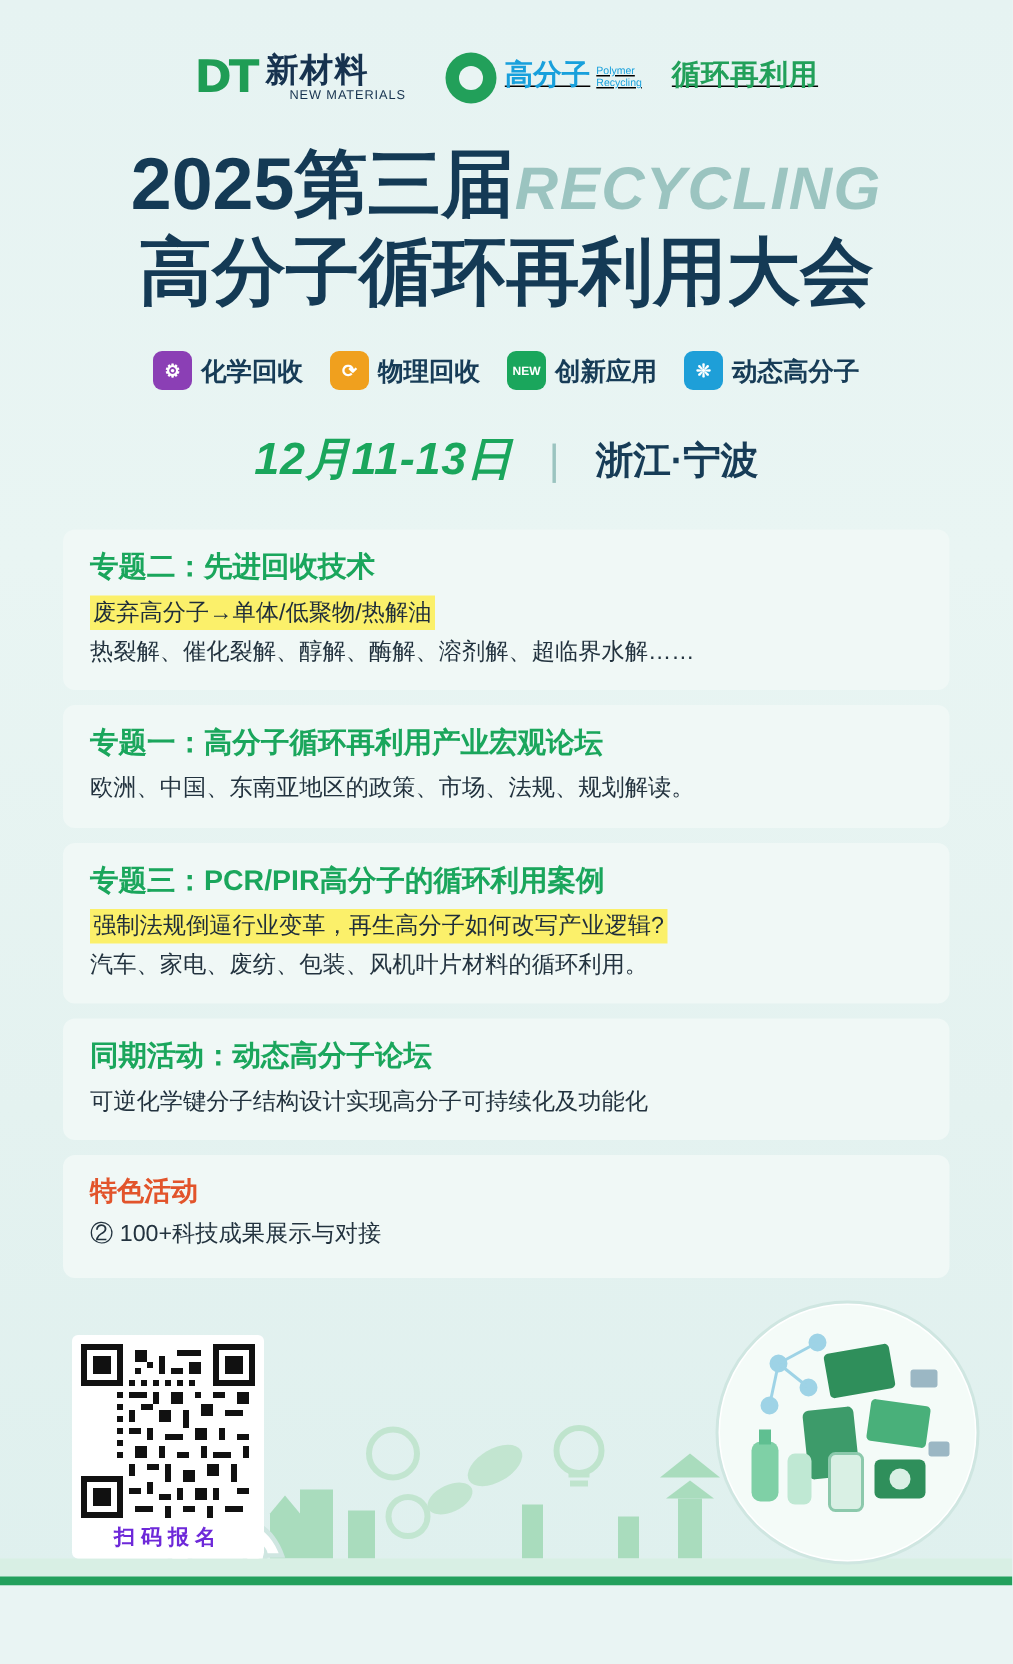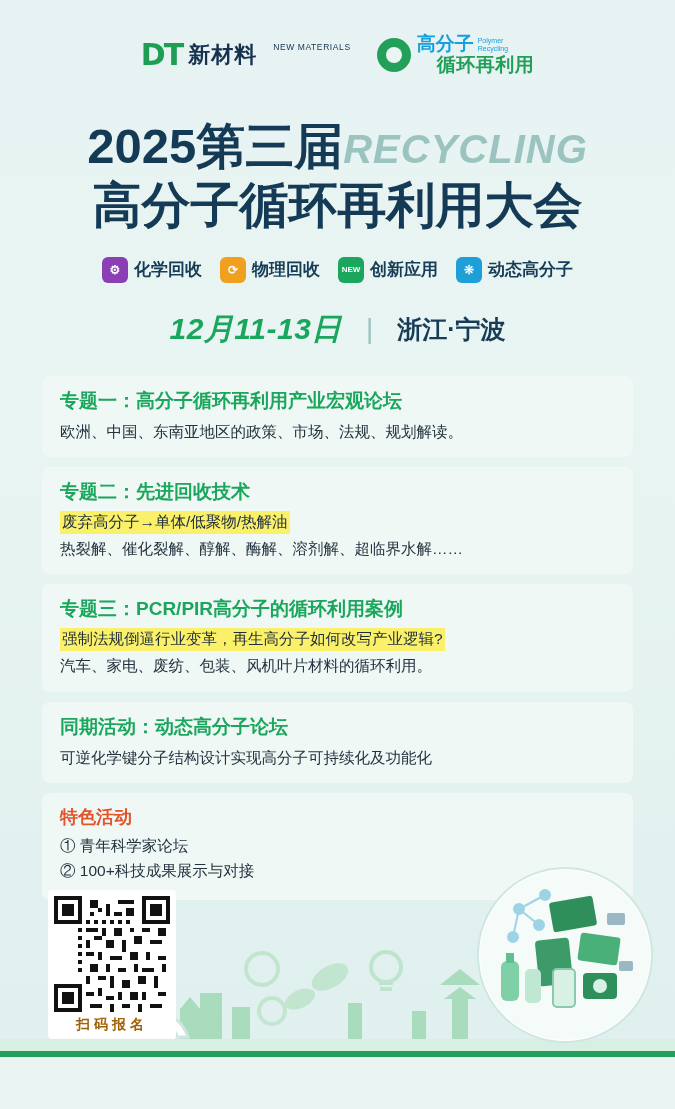--- a/index.html
+++ b/index.html
@@ -44,7 +44,7 @@
   }
   .logo-dt-text {
     display: flex;
-    flex-direction: row;
+    flex-direction: column;
     line-height: 1.05;
   }
   .logo-dt-cn {

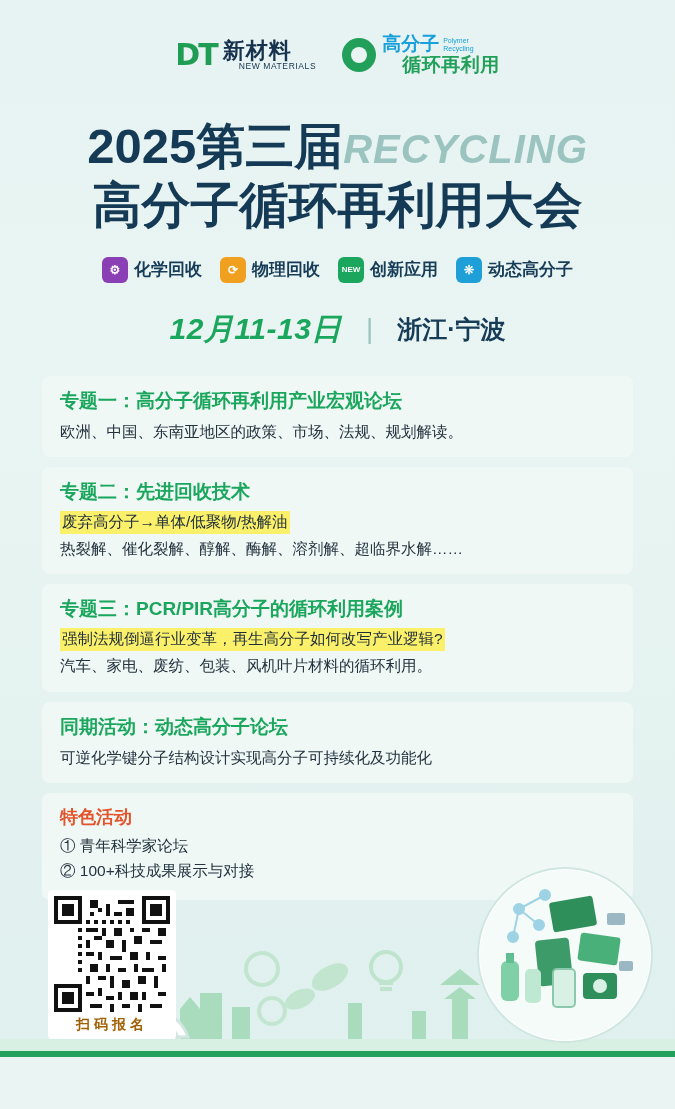--- a/index.html
+++ b/index.html
@@ -83,8 +83,9 @@
   }
   .logo-poly-text {
     display: flex;
-    flex-direction: column;
+    flex-direction: row;
     line-height: 1.1;
+    text-decoration: underline;
   }
   .logo-poly-line1 {
     display: flex;

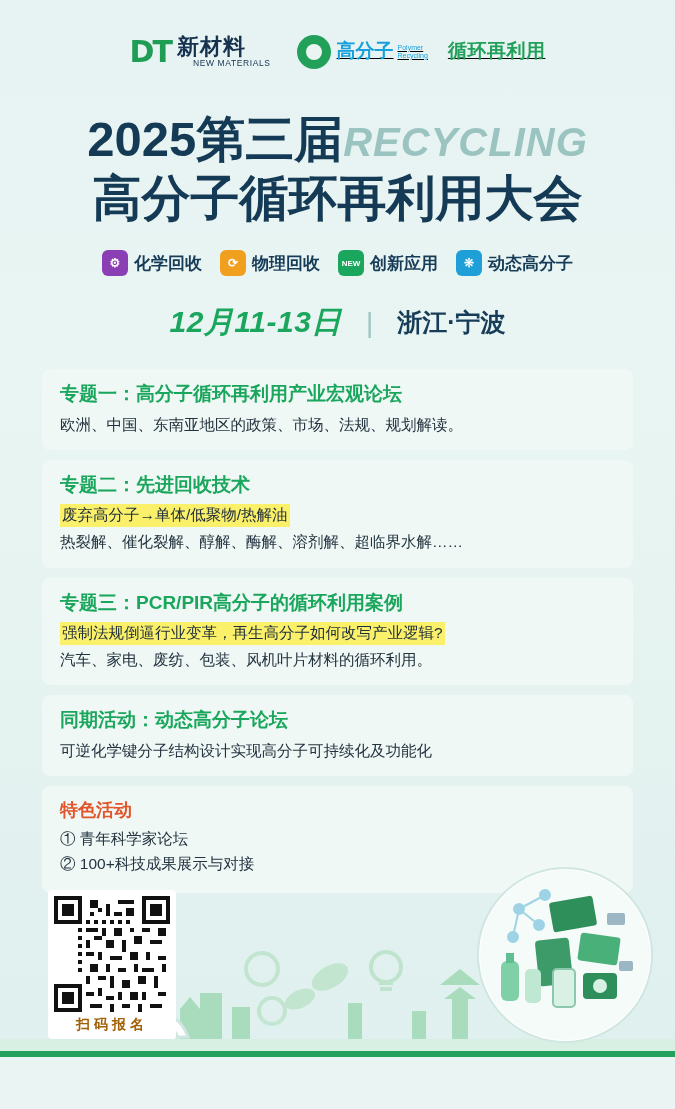--- a/index.html
+++ b/index.html
@@ -114,7 +114,7 @@
   
   .title-block {
     text-align: center;
-    margin-top: 42px;
+    margin-top: 26px;
   }
   .title-line1 {
     font-size: 49px;

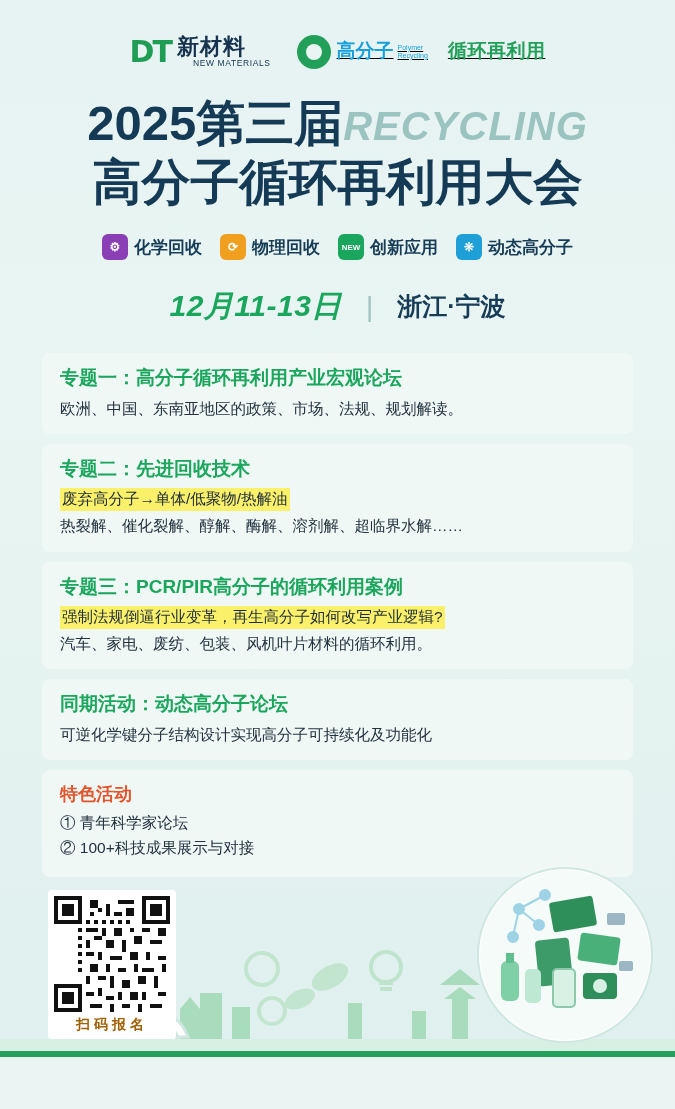--- a/index.html
+++ b/index.html
@@ -365,14 +365,14 @@
   <div class="cards">
 
     <div class="card">
-      <div class="card-title">专题一：高分子循环再利用产业宏观论坛</div>
-      <div class="card-desc">欧洲、中国、东南亚地区的政策、市场、法规、规划解读。</div>
-    </div>
-
-    <div class="card">
       <div class="card-title">专题二：先进回收技术</div>
       <div><span class="card-sub-hl">废弃高分子→单体/低聚物/热解油</span></div>
       <div class="card-desc">热裂解、催化裂解、醇解、酶解、溶剂解、超临界水解……</div>
+    </div>
+
+    <div class="card">
+      <div class="card-title">专题一：高分子循环再利用产业宏观论坛</div>
+      <div class="card-desc">欧洲、中国、东南亚地区的政策、市场、法规、规划解读。</div>
     </div>
 
     <div class="card">

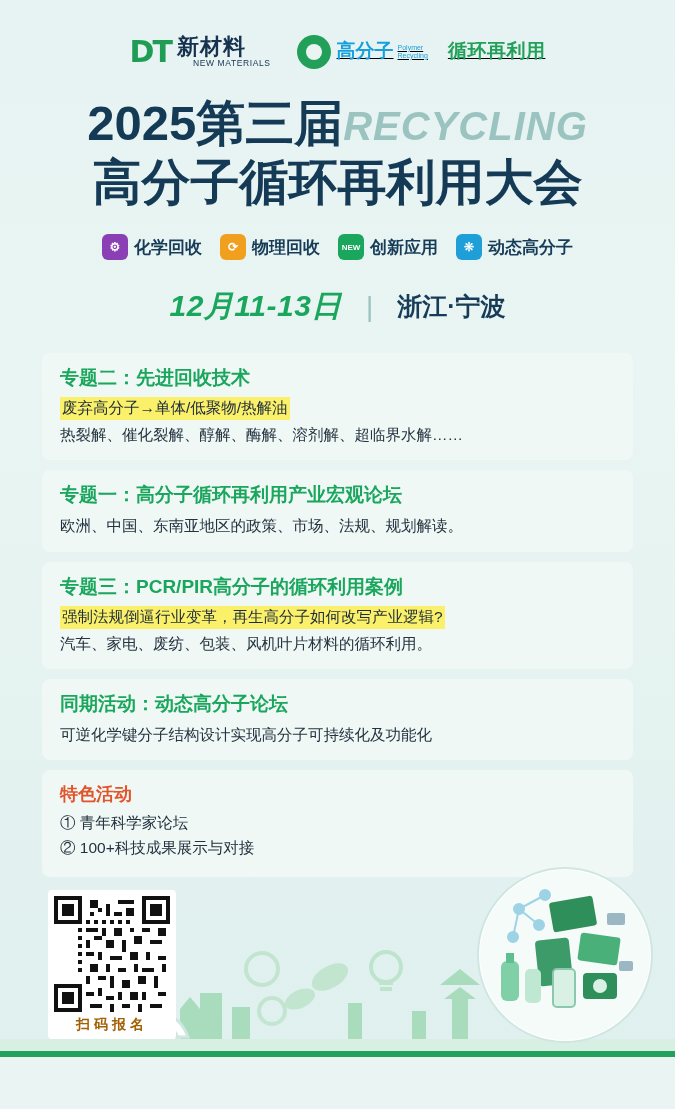--- a/index.html
+++ b/index.html
@@ -388,7 +388,6 @@
 
     <div class="special">
       <div class="special-title">特色活动</div>
-      <div class="special-item">① 青年科学家论坛</div>
       <div class="special-item">② 100+科技成果展示与对接</div>
     </div>
   </div>

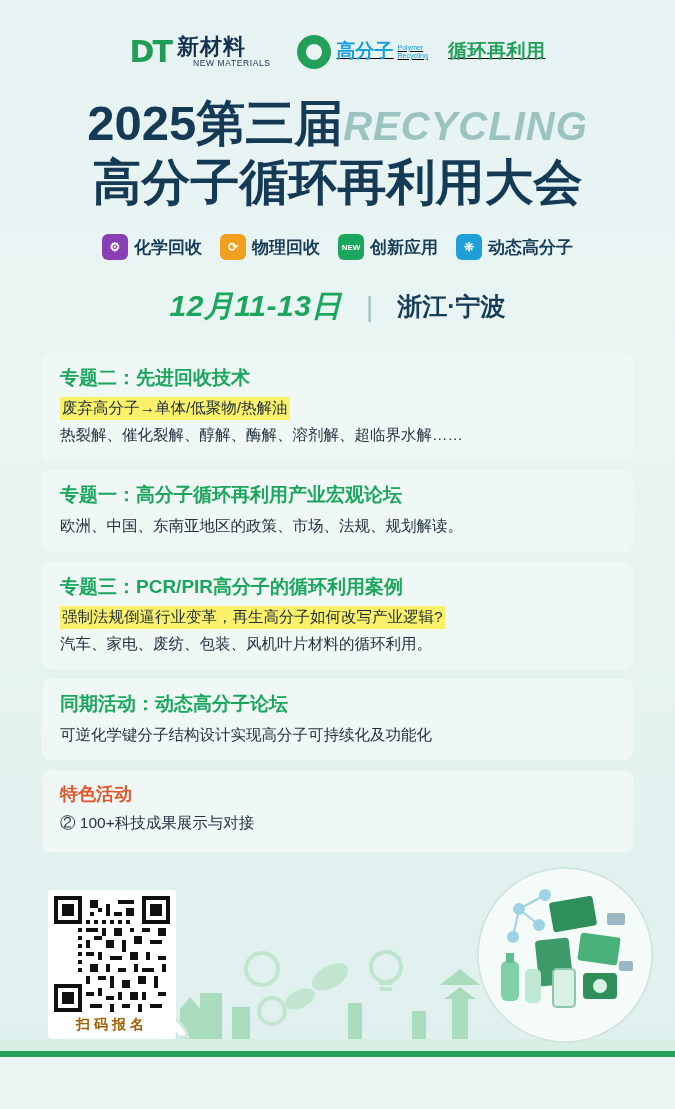--- a/index.html
+++ b/index.html
@@ -278,7 +278,7 @@
   .qr-caption {
     font-size: 14px;
     font-weight: bold;
-    color: #a16207;
+    color: #6d28d9;
     letter-spacing: 4px;
     padding: 4px 0 3px 0;
   }

